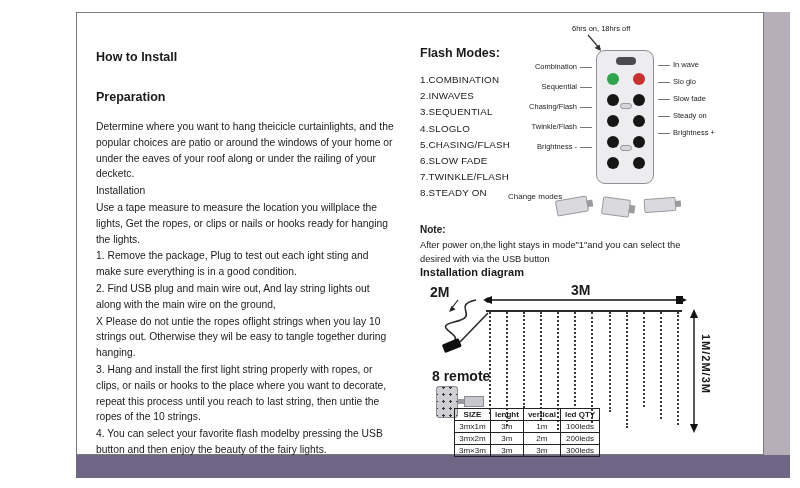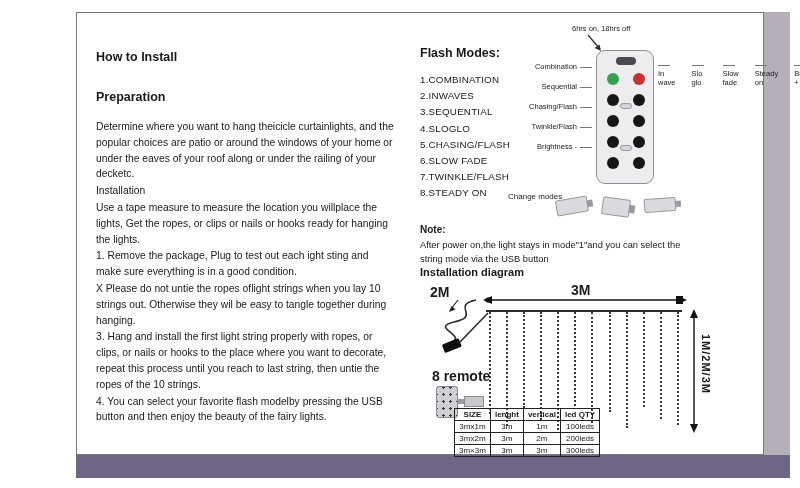--- a/index.html
+++ b/index.html
@@ -37,7 +37,7 @@
   .labels-left{position:absolute;left:498px;top:62px;width:94px;display:flex;flex-direction:column;gap:11px;
                font-size:7.5px;text-align:right;color:#222;}
   .labels-left span::after{content:"";display:inline-block;width:12px;border-top:1px solid #777;margin-left:3px;vertical-align:middle;}
-  .labels-right{position:absolute;left:658px;top:60px;width:90px;display:flex;flex-direction:row;gap:16px;
+  .labels-right{position:absolute;left:658px;top:60px;width:90px;display:flex;flex-direction:column;gap:8px;
                 font-size:7.5px;color:#222;}
   .labels-right span::before{content:"";display:inline-block;width:12px;border-top:1px solid #777;margin-right:3px;vertical-align:middle;}
 

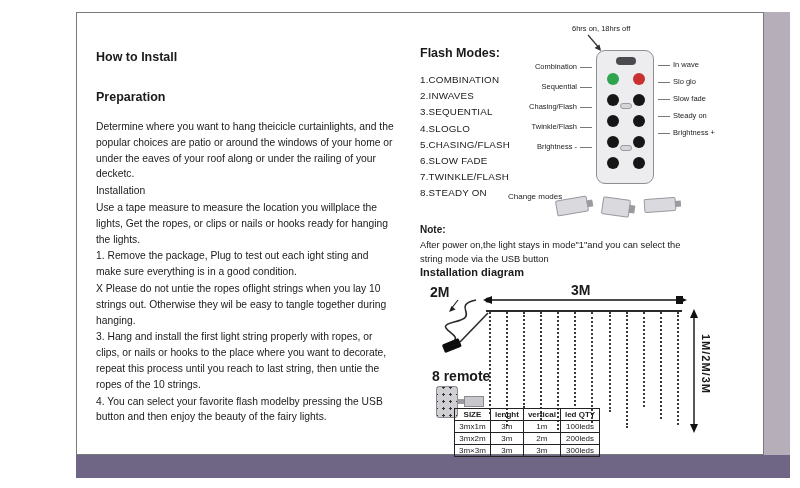--- a/index.html
+++ b/index.html
@@ -163,7 +163,7 @@
   <div class="note-block">
     <p class="note-title">Note:</p>
     <p class="note-line">After power on,the light stays in mode"1"and you can select the</p>
-    <p class="note-line">string mode via the USB button</p>
+    <p class="note-line">desired with via the USB button</p>
   </div>
 
   <div class="diagram-title">Installation diagram</div>

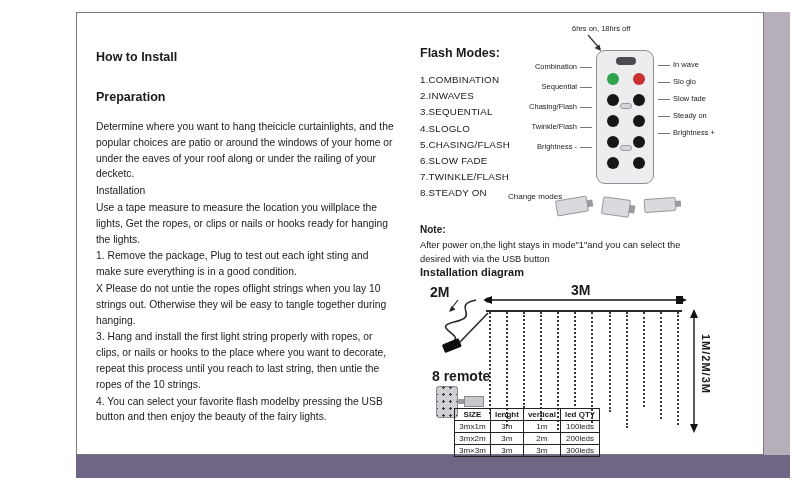--- a/index.html
+++ b/index.html
@@ -98,6 +98,7 @@
     <p class="body-p">Installation</p>
     <p class="body-p">Use a tape measure to measure the location you willplace the lights, Get the ropes, or clips or nails or hooks ready for hanging the lights.</p>
     <p class="body-p">1. Remove the package, Plug to test out each ight sting and make sure everything is in a good condition.</p>
+    <p class="body-p">2. Find USB plug and main wire out, And lay string lights out along with the main wire on the ground,</p>
     <p class="body-p">X Please do not untie the ropes oflight strings when you lay 10 strings out. Otherwise they wil be easy to tangle together during hanging.</p>
     <p class="body-p">3. Hang and install the first light string properly with ropes, or clips, or nails or hooks to the place where you want to decorate, repeat this process until you reach to last string, then untie the ropes of the 10 strings.</p>
     <p class="body-p">4. You can select your favorite flash modelby pressing the USB button and then enjoy the beauty of the fairy lights.</p>

